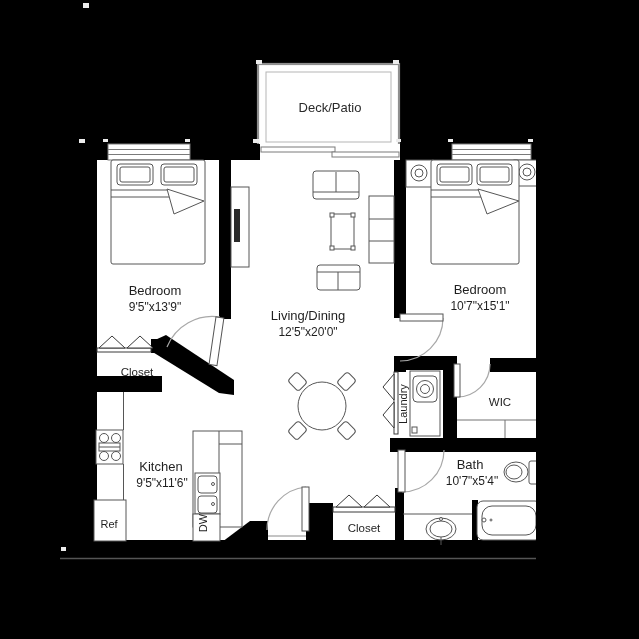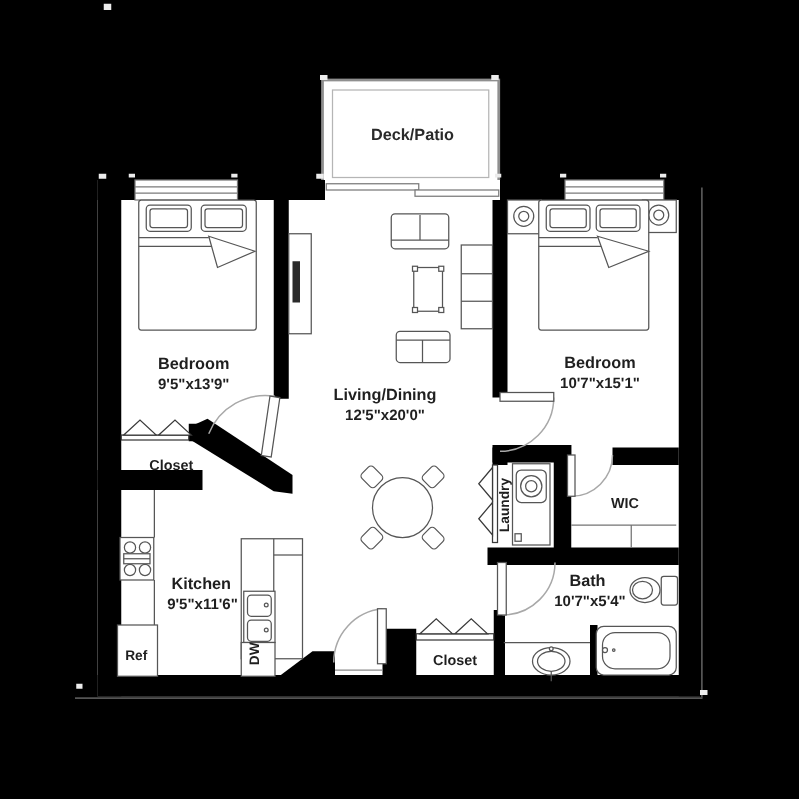--- a/index.html
+++ b/index.html
@@ -3,8 +3,8 @@
 <meta charset="utf-8">
 <style>
   html,body{margin:0;padding:0;background:#000;}
-  .stage{position:relative;width:639px;height:639px;background:#d946ef;overflow:hidden;
-         font-family:"Liberation Sans", sans-serif;font-weight:bold;}
+  .stage{position:relative;width:536px;height:639px;background:#d946ef;overflow:hidden;
+         font-family:"Liberation Sans", sans-serif;}
   svg{display:block}
   text{fill:#1f1f1f;}
   .room-name{font-size:13px;}

